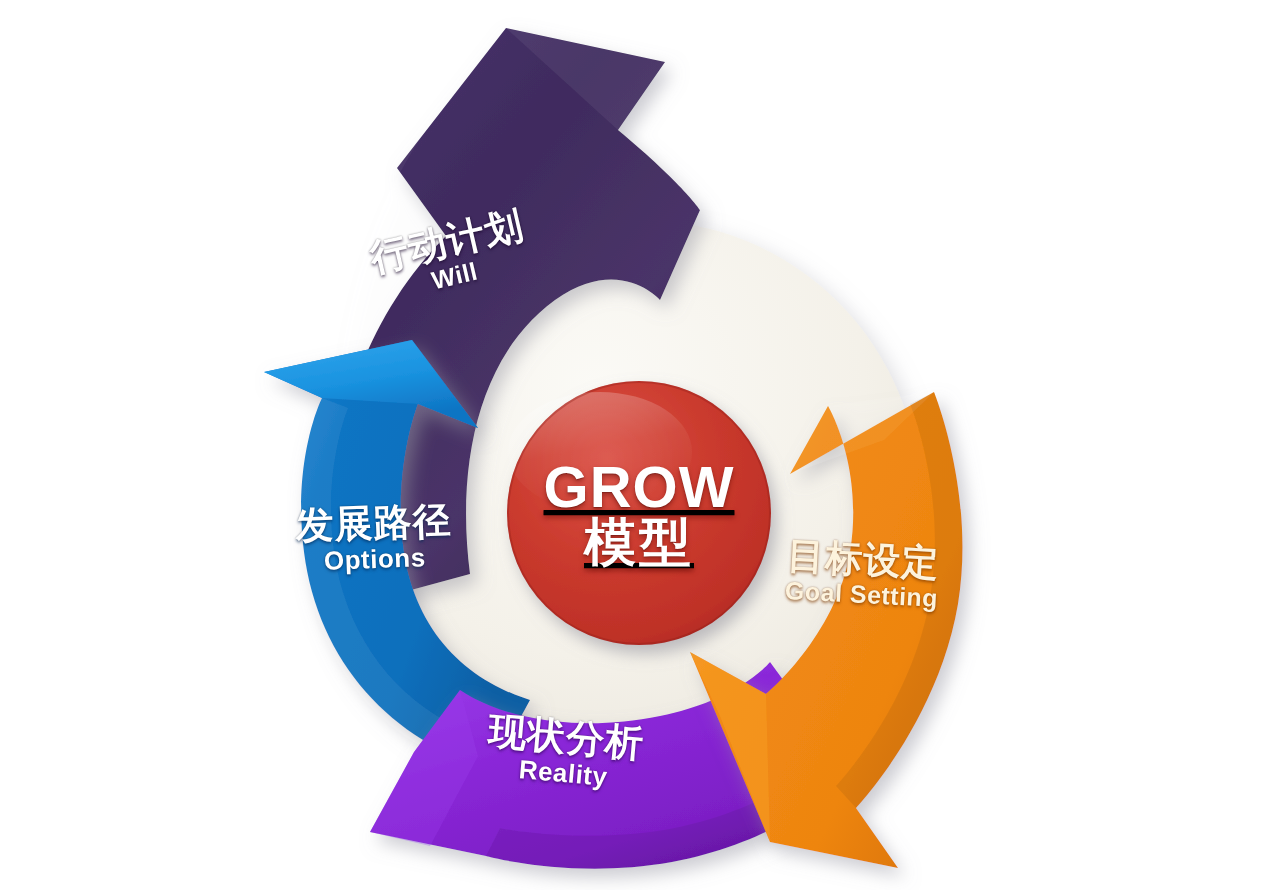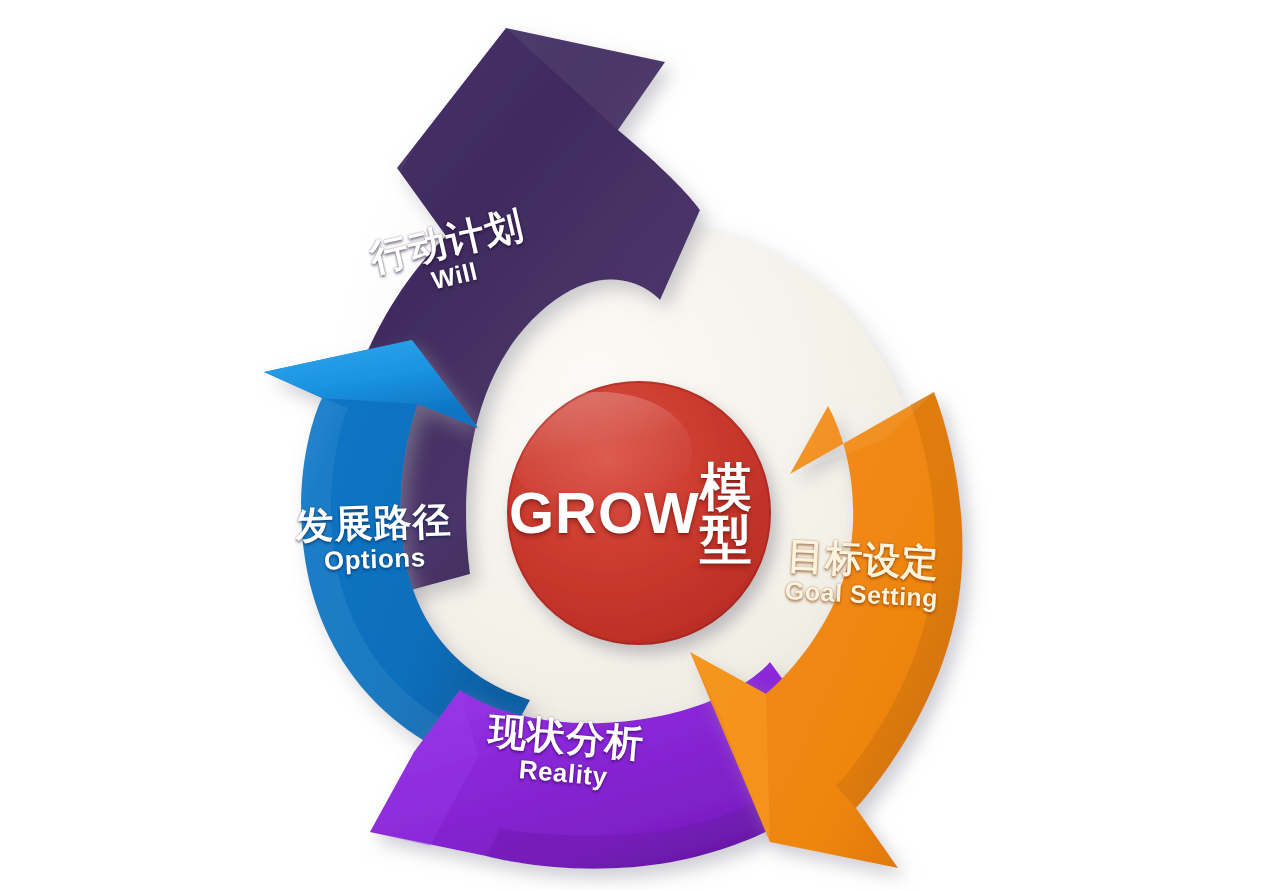--- a/index.html
+++ b/index.html
@@ -93,11 +93,12 @@
     width: 260px;
     height: 260px;
     display: flex;
-    flex-direction: row;
+    flex-direction: column;
     align-items: center;
     justify-content: center;
     user-select: none;
     pointer-events: none;
+    text-decoration: underline;
   }
   #hub-text .hub-en {
     font-size: 58px;

